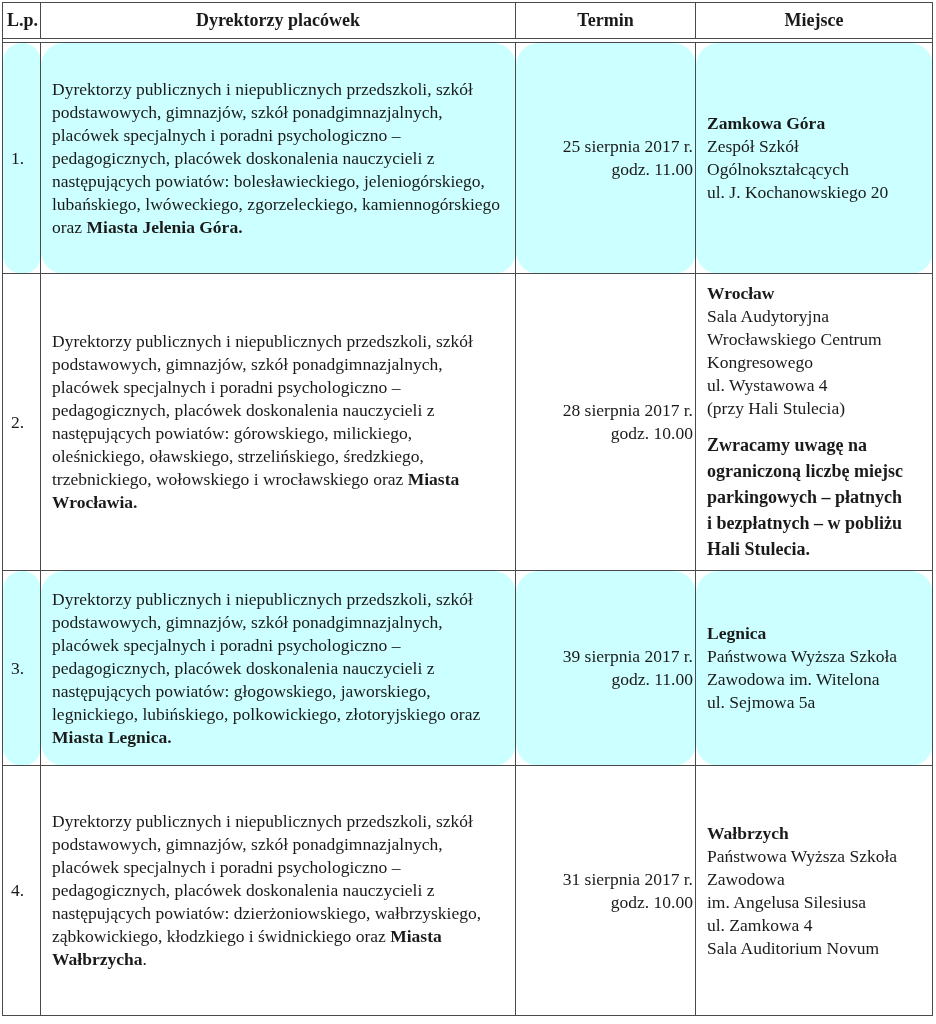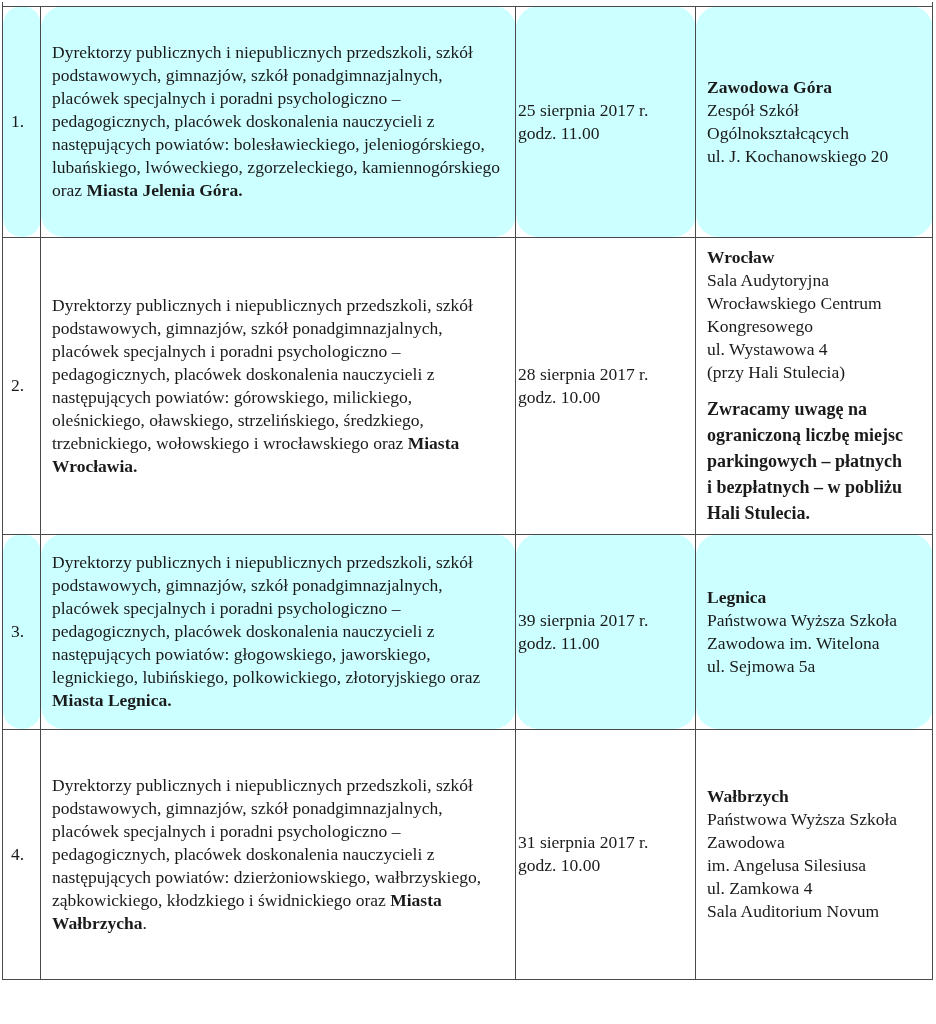--- a/index.html
+++ b/index.html
@@ -88,6 +88,12 @@
     <col style="width:237px">
   </colgroup>
   <thead>
+    <tr>
+      <th>L.p.</th>
+      <th>Dyrektorzy placówek</th>
+      <th>Termin</th>
+      <th>Miejsce</th>
+    </tr>
     <tr class="spacer">
       <td colspan="4"></td>
     </tr>

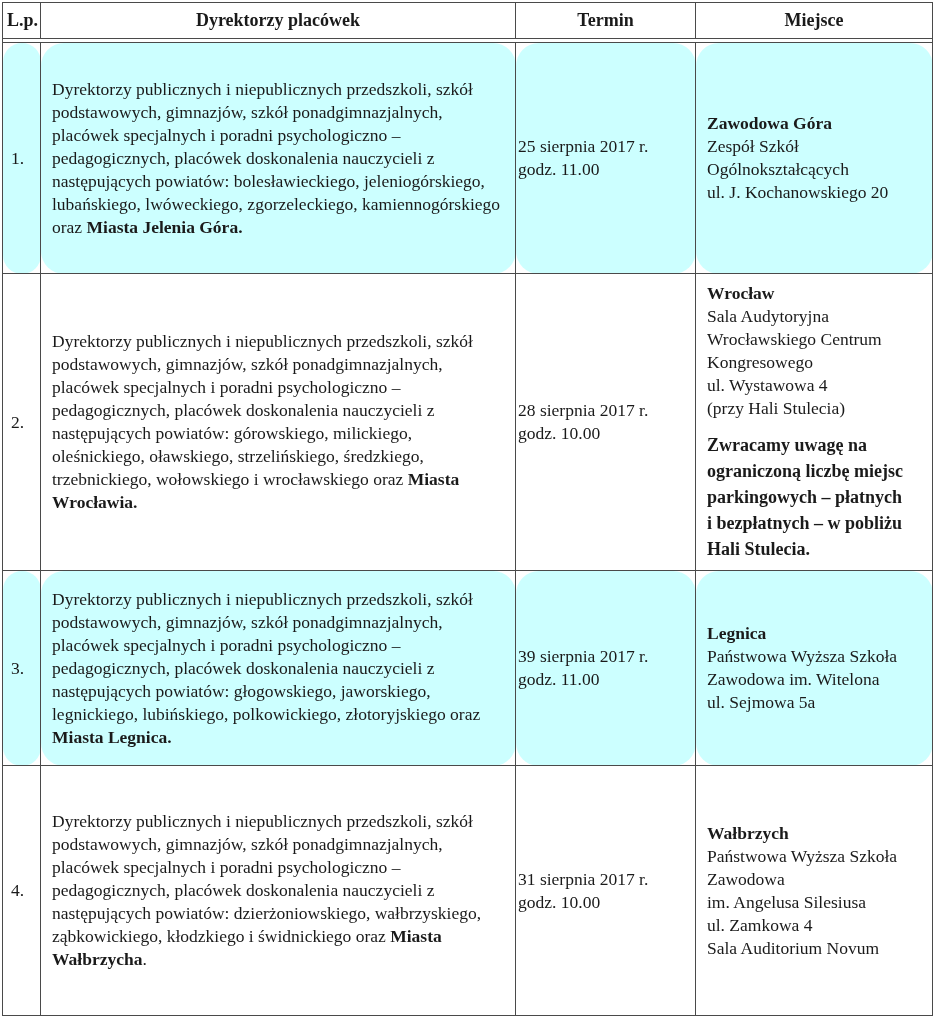--- a/index.html
+++ b/index.html
@@ -108,7 +108,7 @@
       <td class="termin-cell">25 sierpnia 2017 r.
 godz. 11.00</td>
       <td class="miejsce-cell">
-        <div class="city">Zawodowa Góra</div>
+        <div class="city">Zamkowa Góra</div>
         <div class="address">Zespół Szkół
 Ogólnokształcących
 ul. J. Kochanowskiego 20</div>

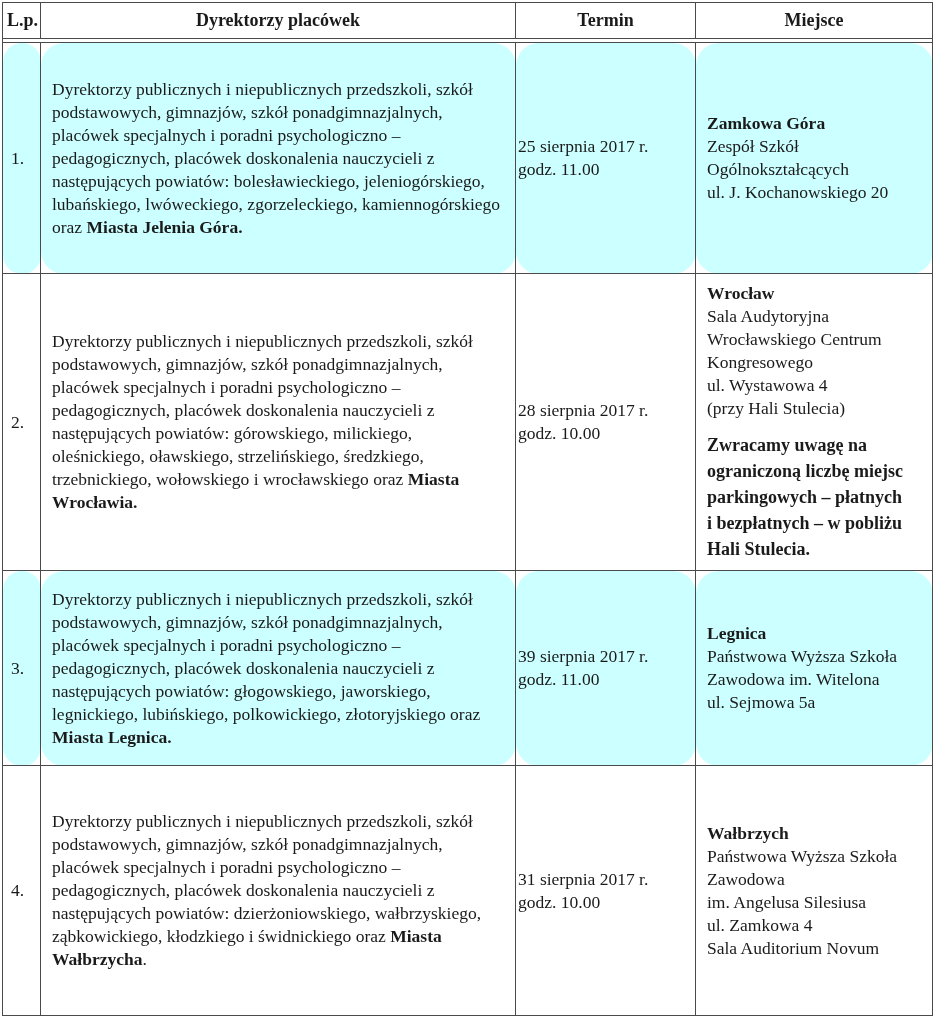--- a/index.html
+++ b/index.html
@@ -54,7 +54,7 @@
     text-align: left;
   }
   td.termin-cell {
-    text-align: left;
+    text-align: right;
     white-space: pre-line;
     padding: 4px 2px;
   }

